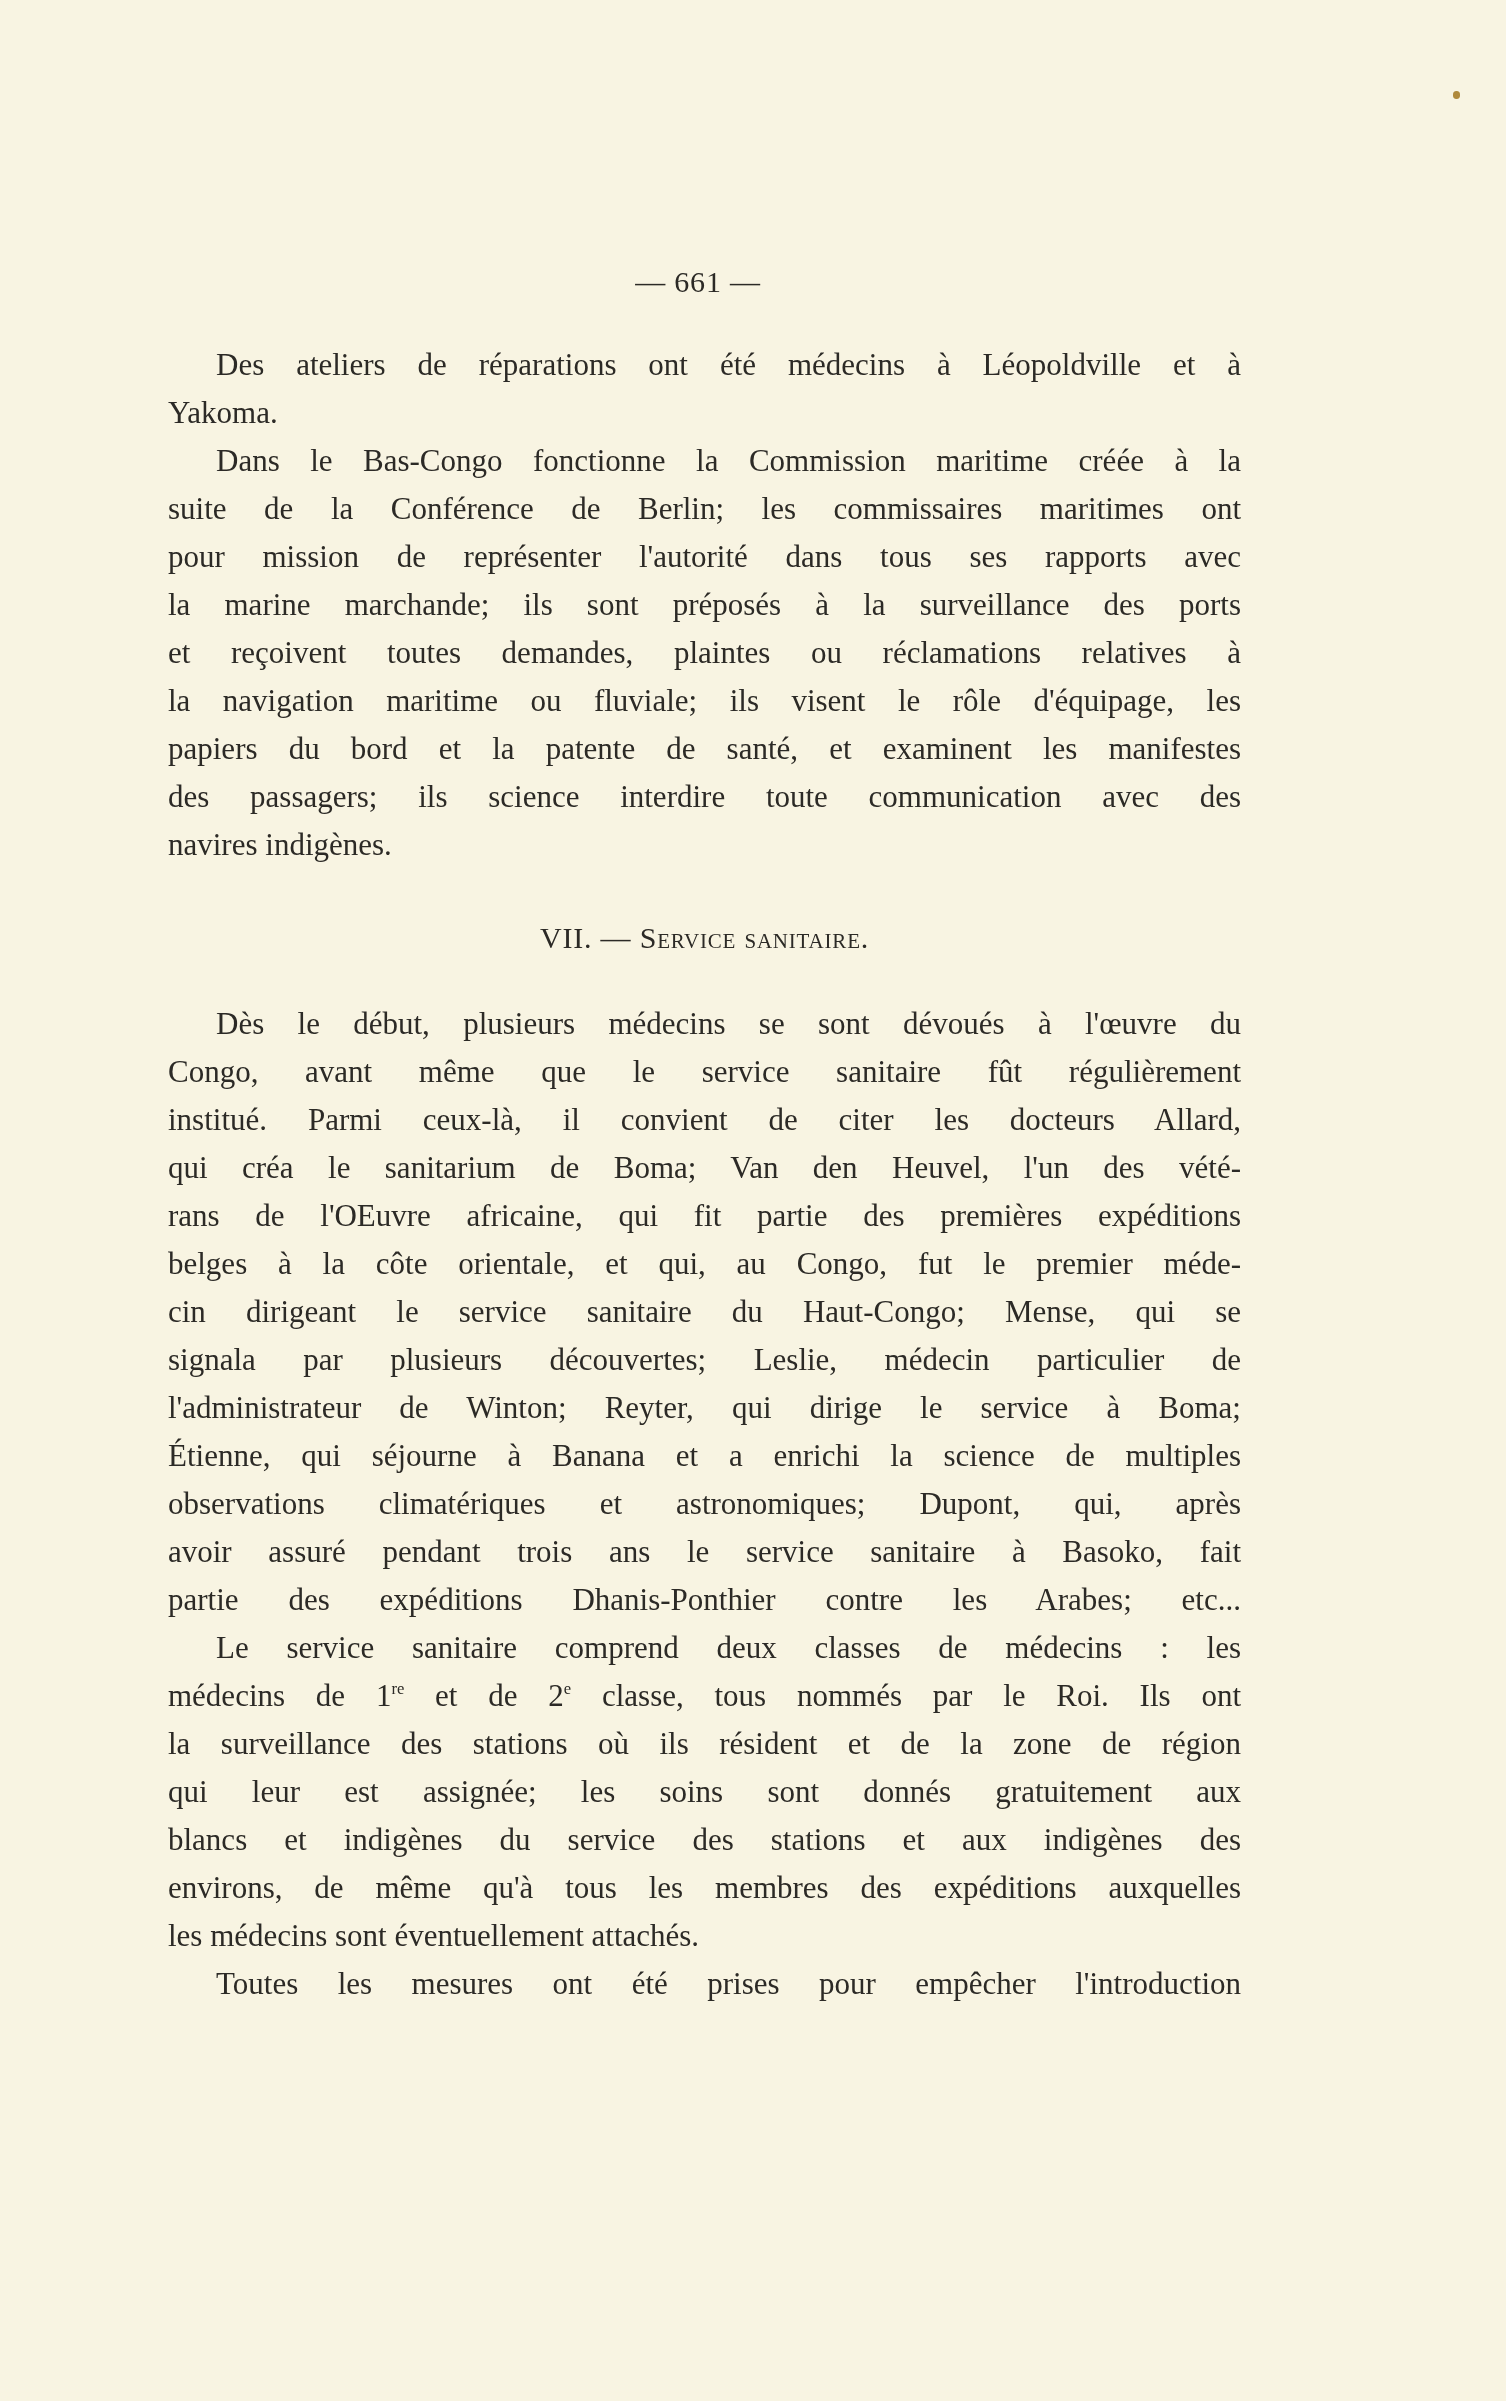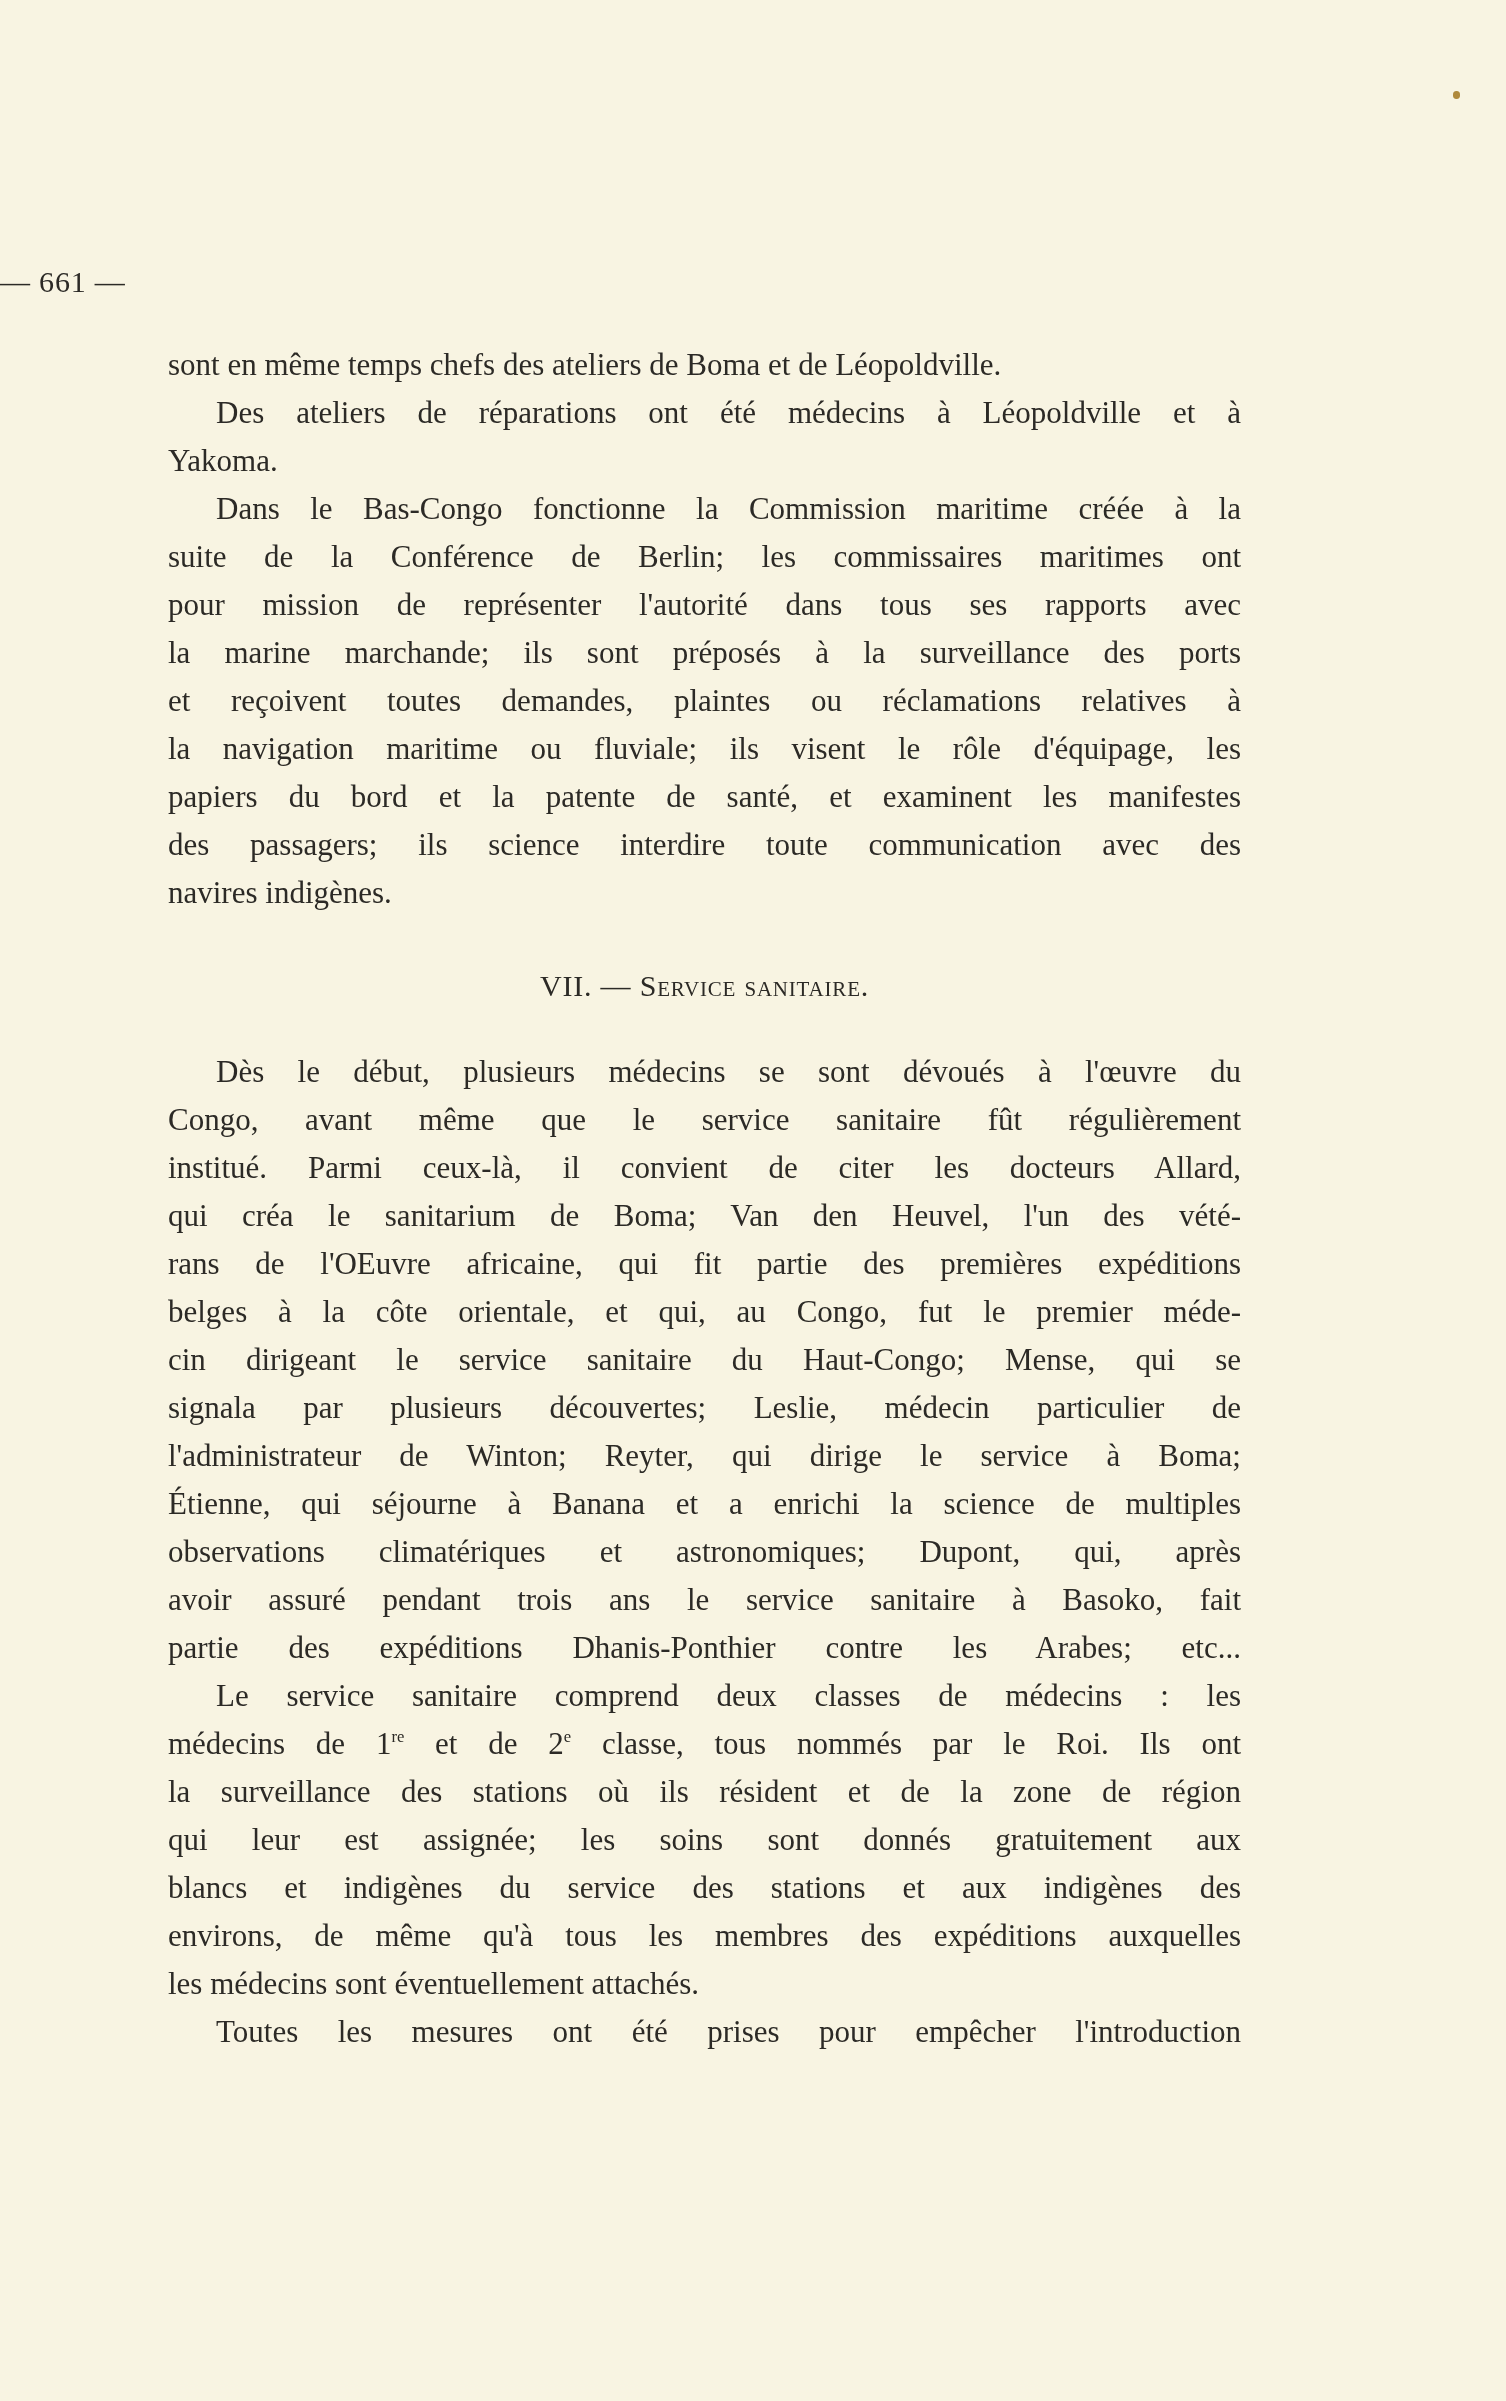--- a/index.html
+++ b/index.html
@@ -12,7 +12,7 @@
   }
   .page-number {
     position: absolute; top: 265px; left: 0; width: 1396px;
-    font-size: 30px; letter-spacing: 0.8px;
+    text-align: center; font-size: 30px; letter-spacing: 0.8px;
   }
   .text-block {
     position: absolute; left: 168px; top: 341px; width: 1073px;

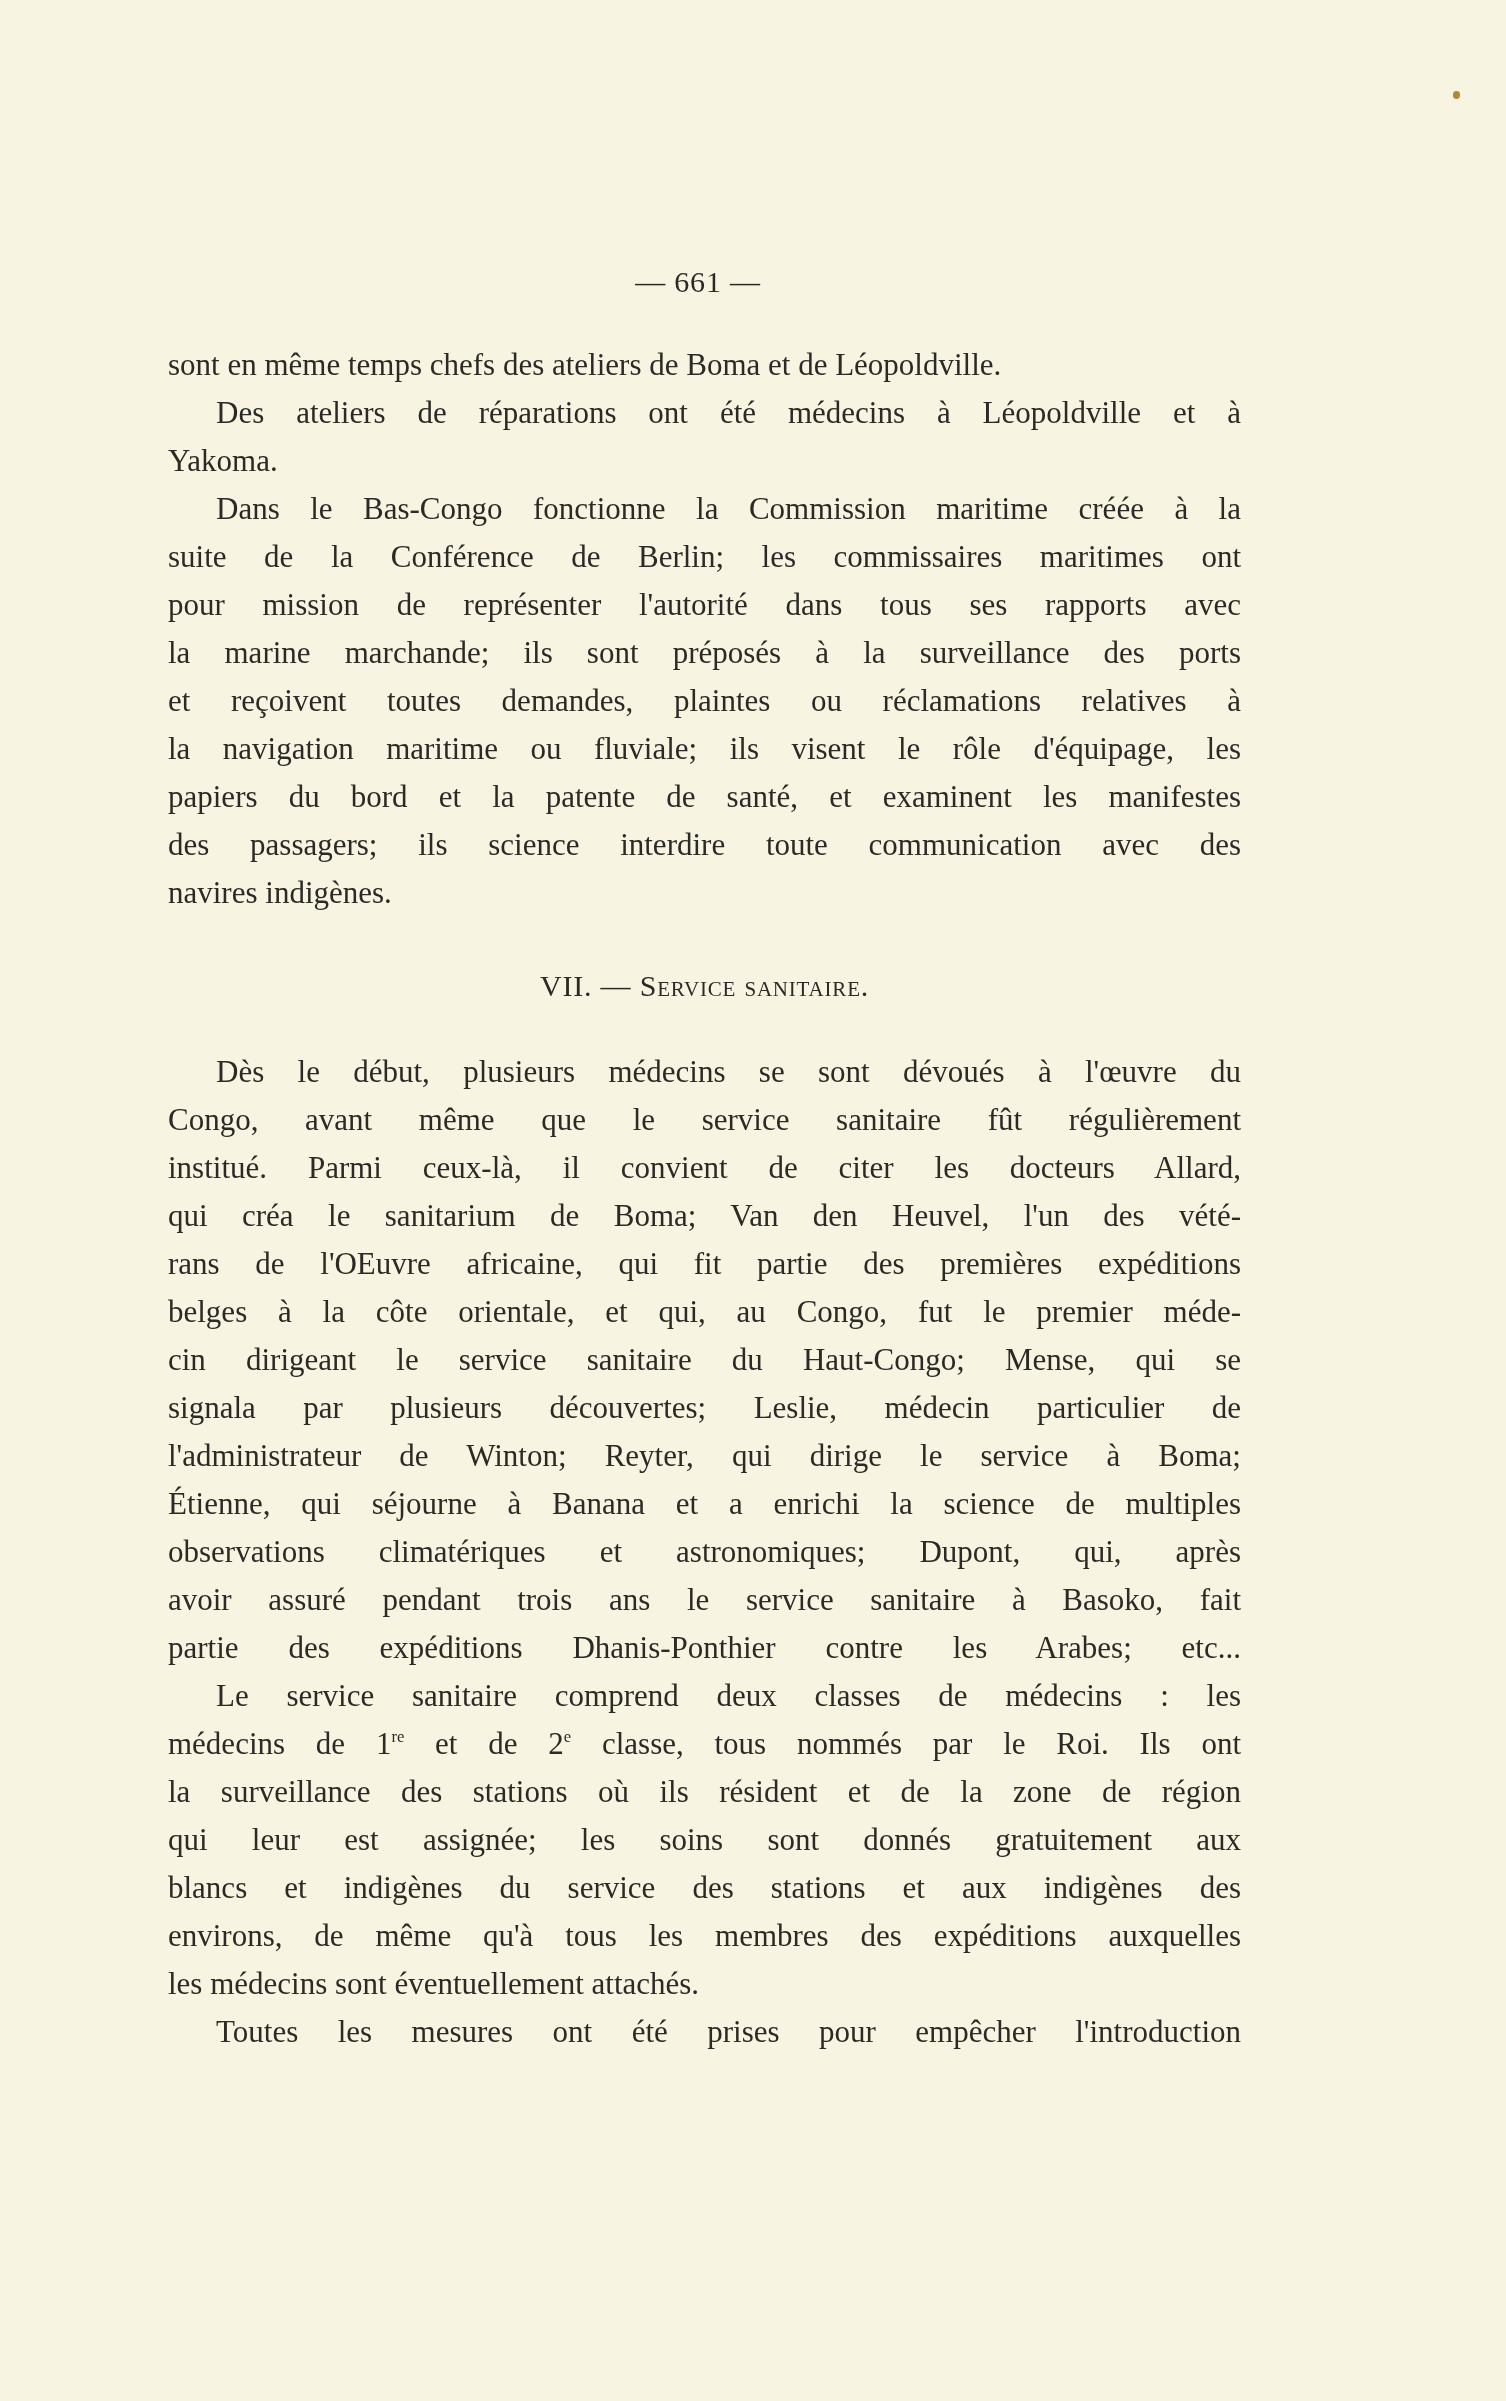--- a/index.html
+++ b/index.html
@@ -46,7 +46,6 @@
 
 <div class="text-block">
 
-  <div class="line last">sont en même temps chefs des ateliers de Boma et de Léopoldville.</div>
 
   <div class="line indent">Des ateliers de réparations ont été médecins à Léopoldville et à</div>
   <div class="line last">Yakoma.</div>

